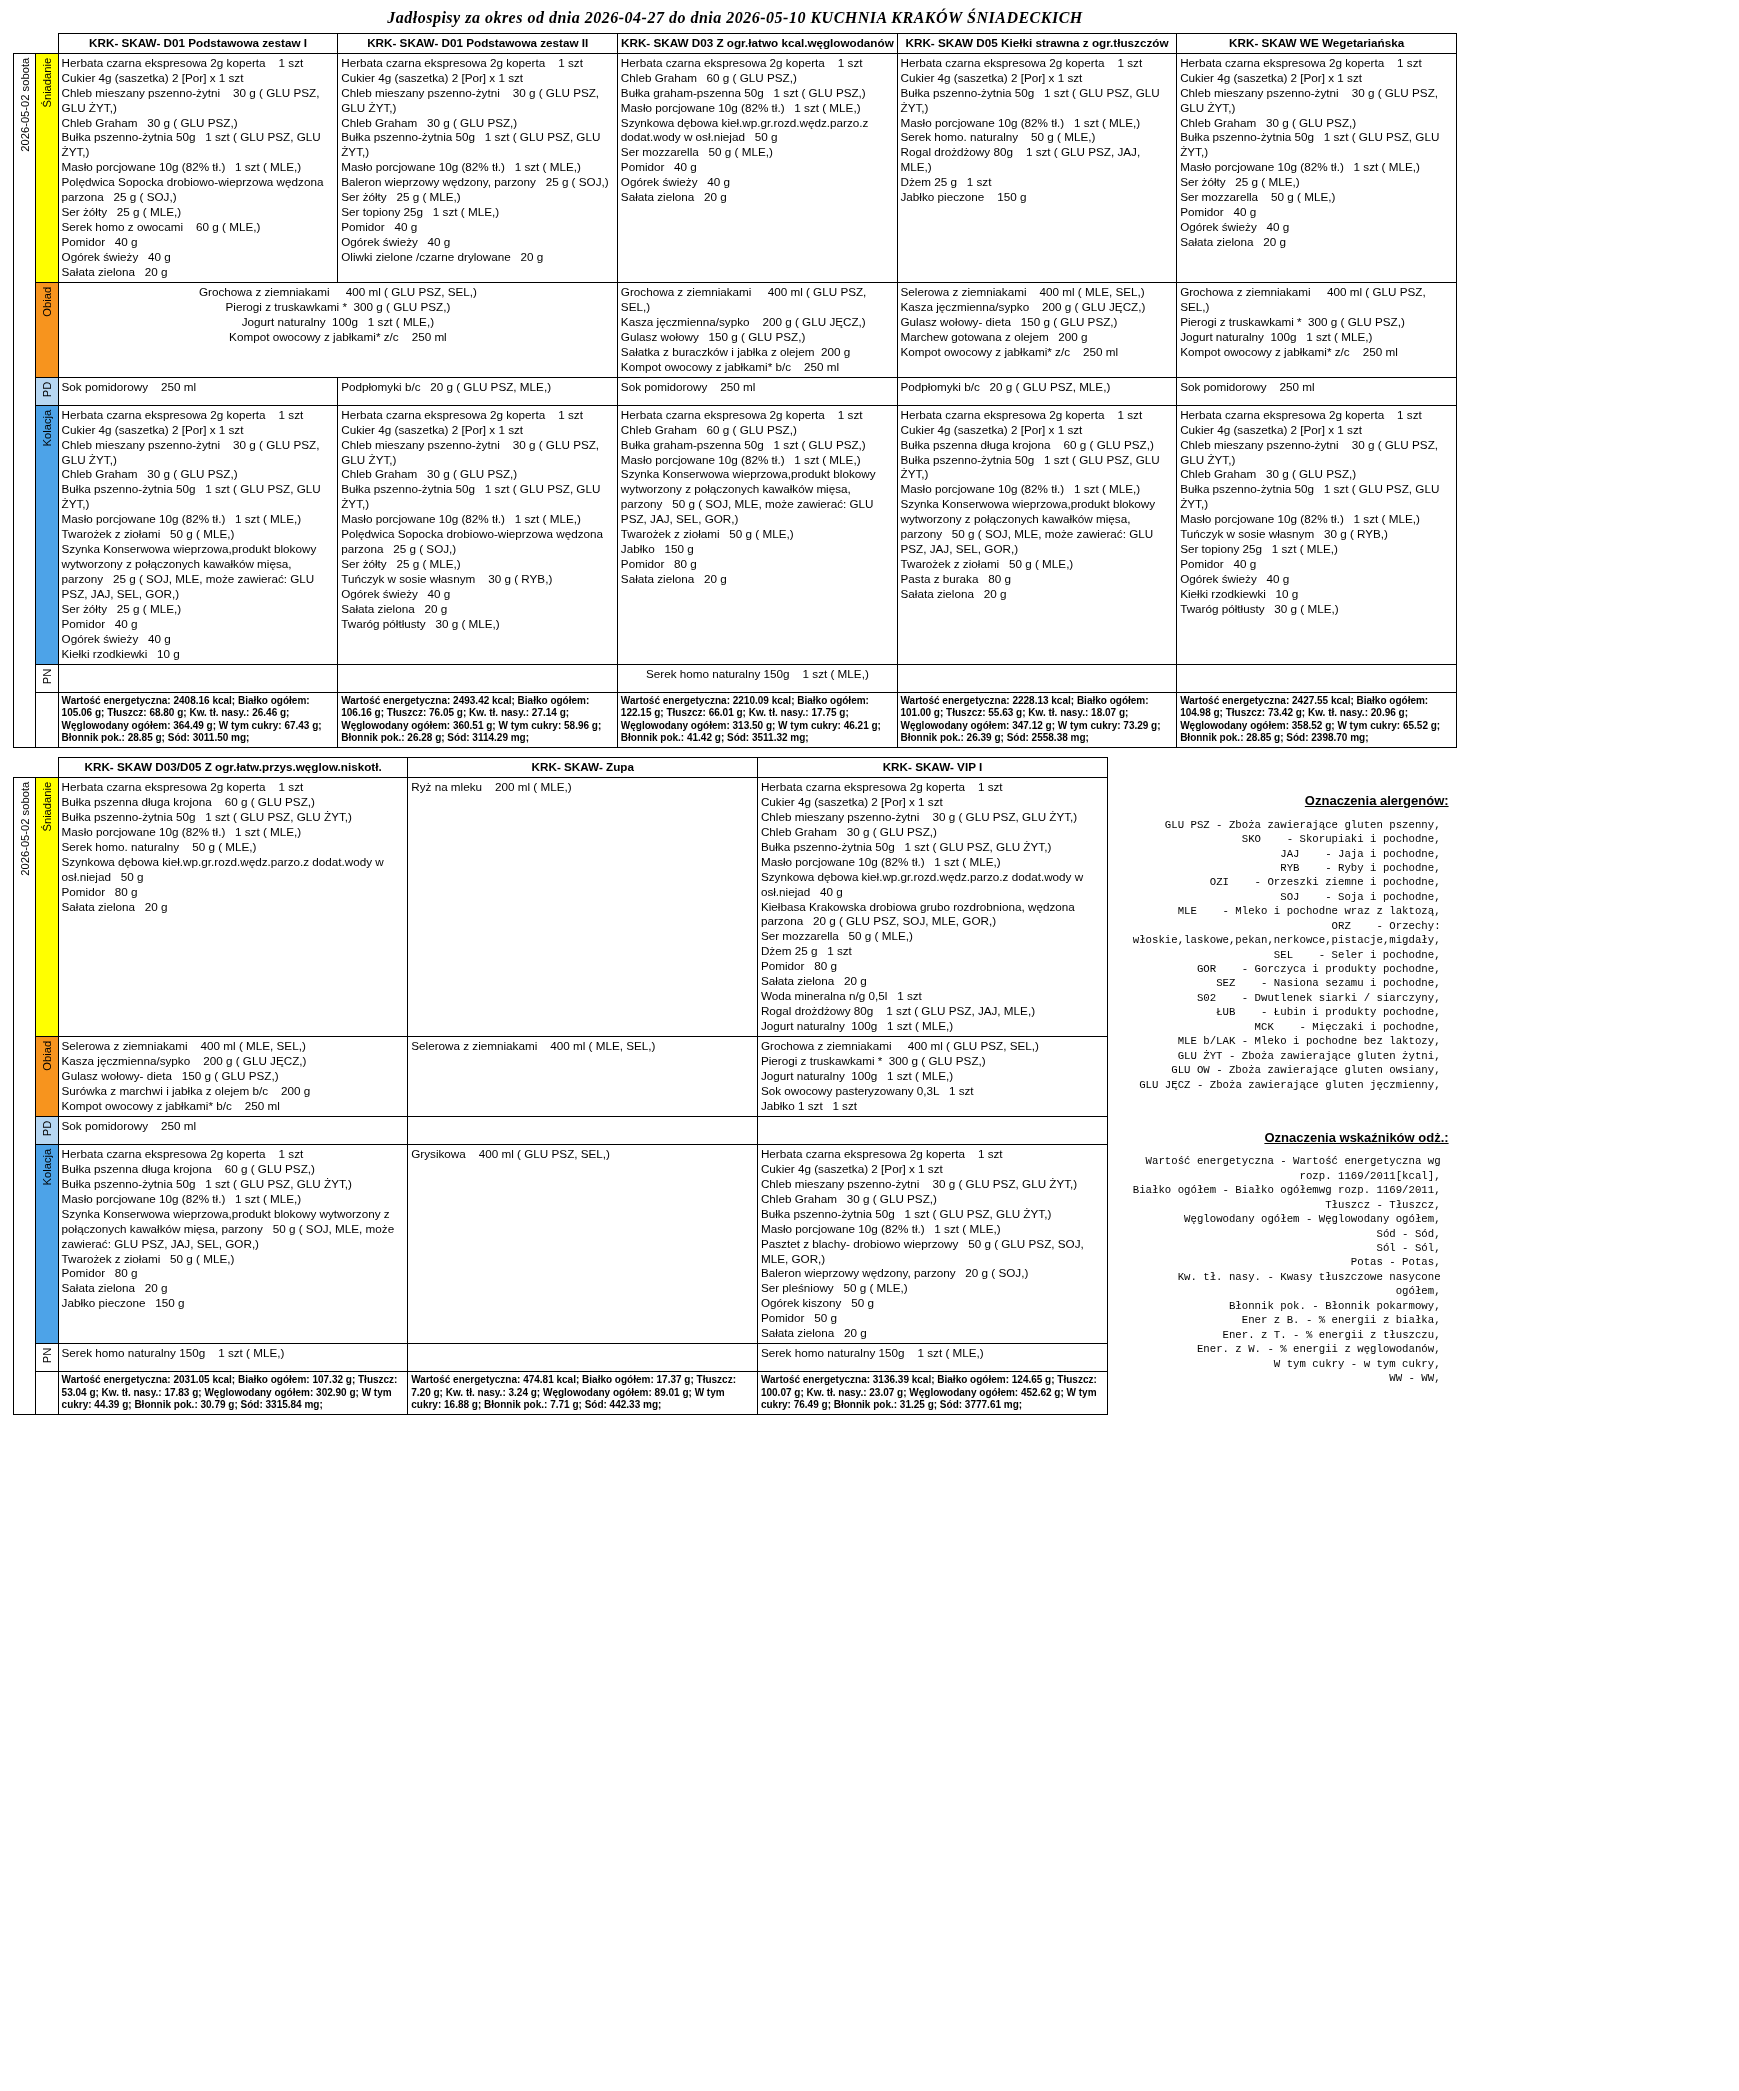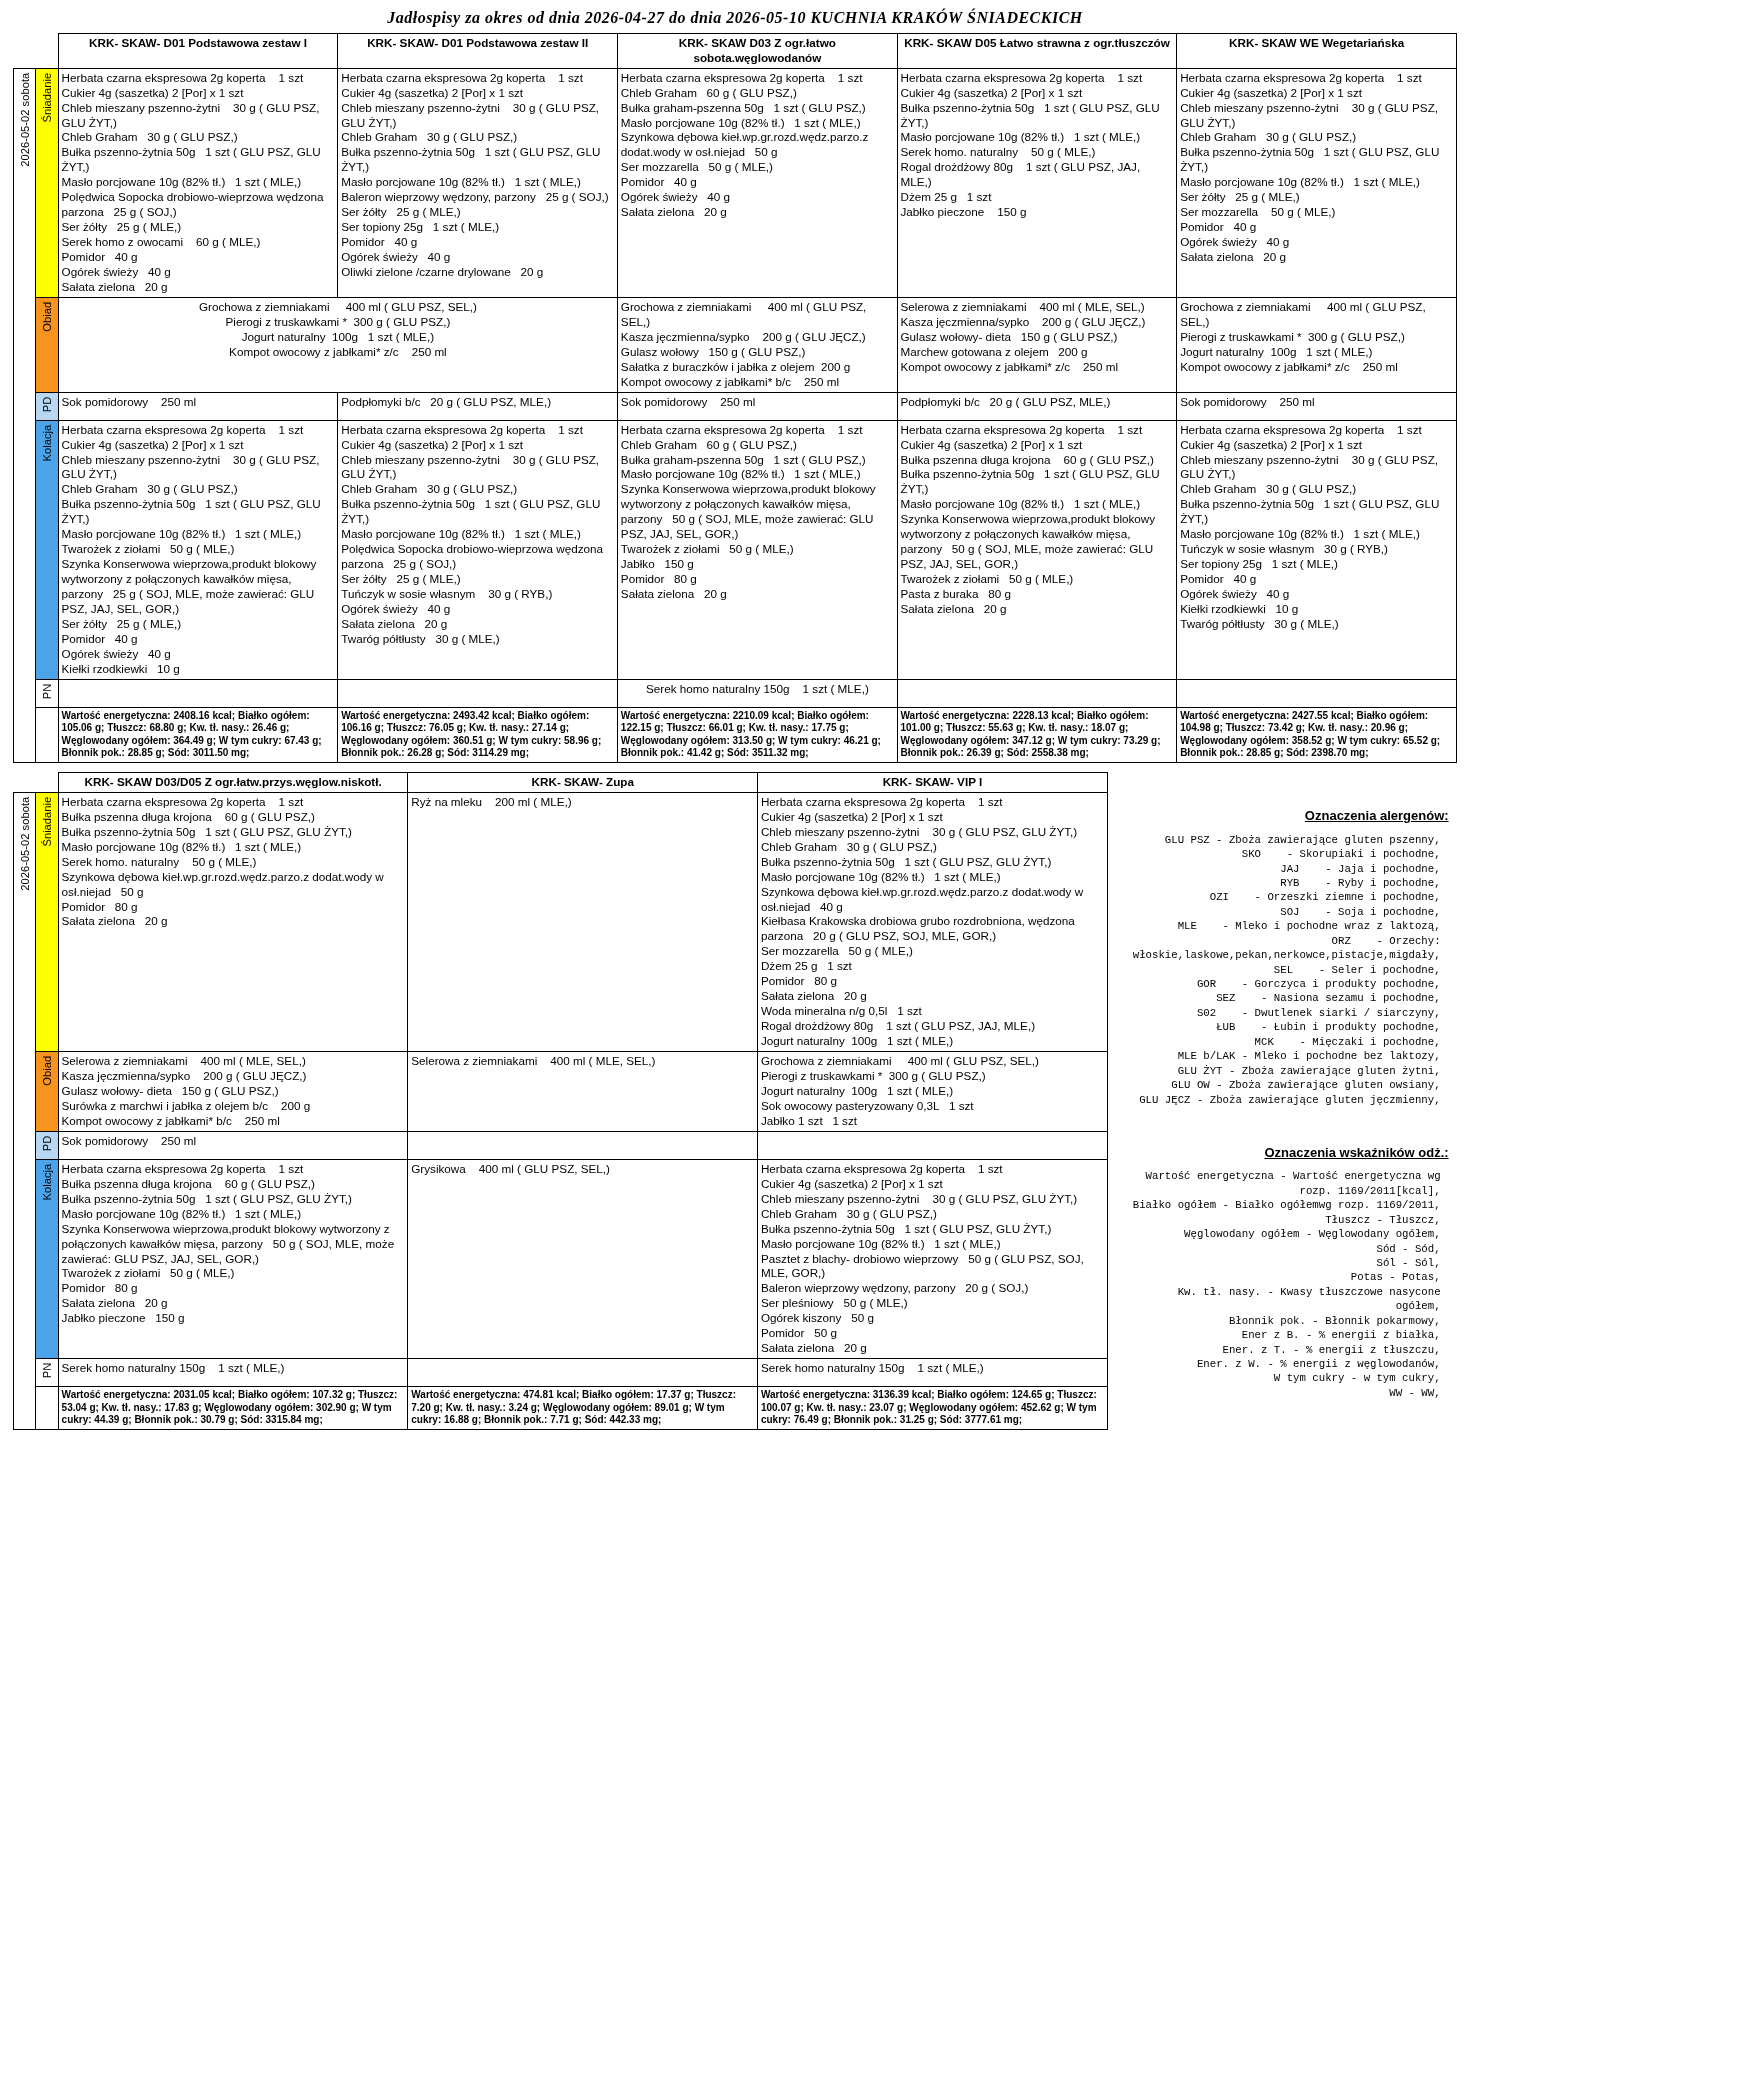--- a/index.html
+++ b/index.html
@@ -119,7 +119,7 @@
         <th style="border:none;background:#fff"></th>
         <th class="colhead">KRK- SKAW- D01 Podstawowa zestaw I</th>
         <th class="colhead">KRK- SKAW- D01 Podstawowa zestaw II</th>
-        <th class="colhead">KRK- SKAW D03 Z ogr.łatwo sobota.węglowodanów</th>
+        <th class="colhead">KRK- SKAW D03 Z ogr.łatwo kcal.węglowodanów</th>
         <th class="colhead">KRK- SKAW D05 Łatwo strawna z ogr.tłuszczów</th>
         <th class="colhead">KRK- SKAW WE Wegetariańska</th>
       </tr>

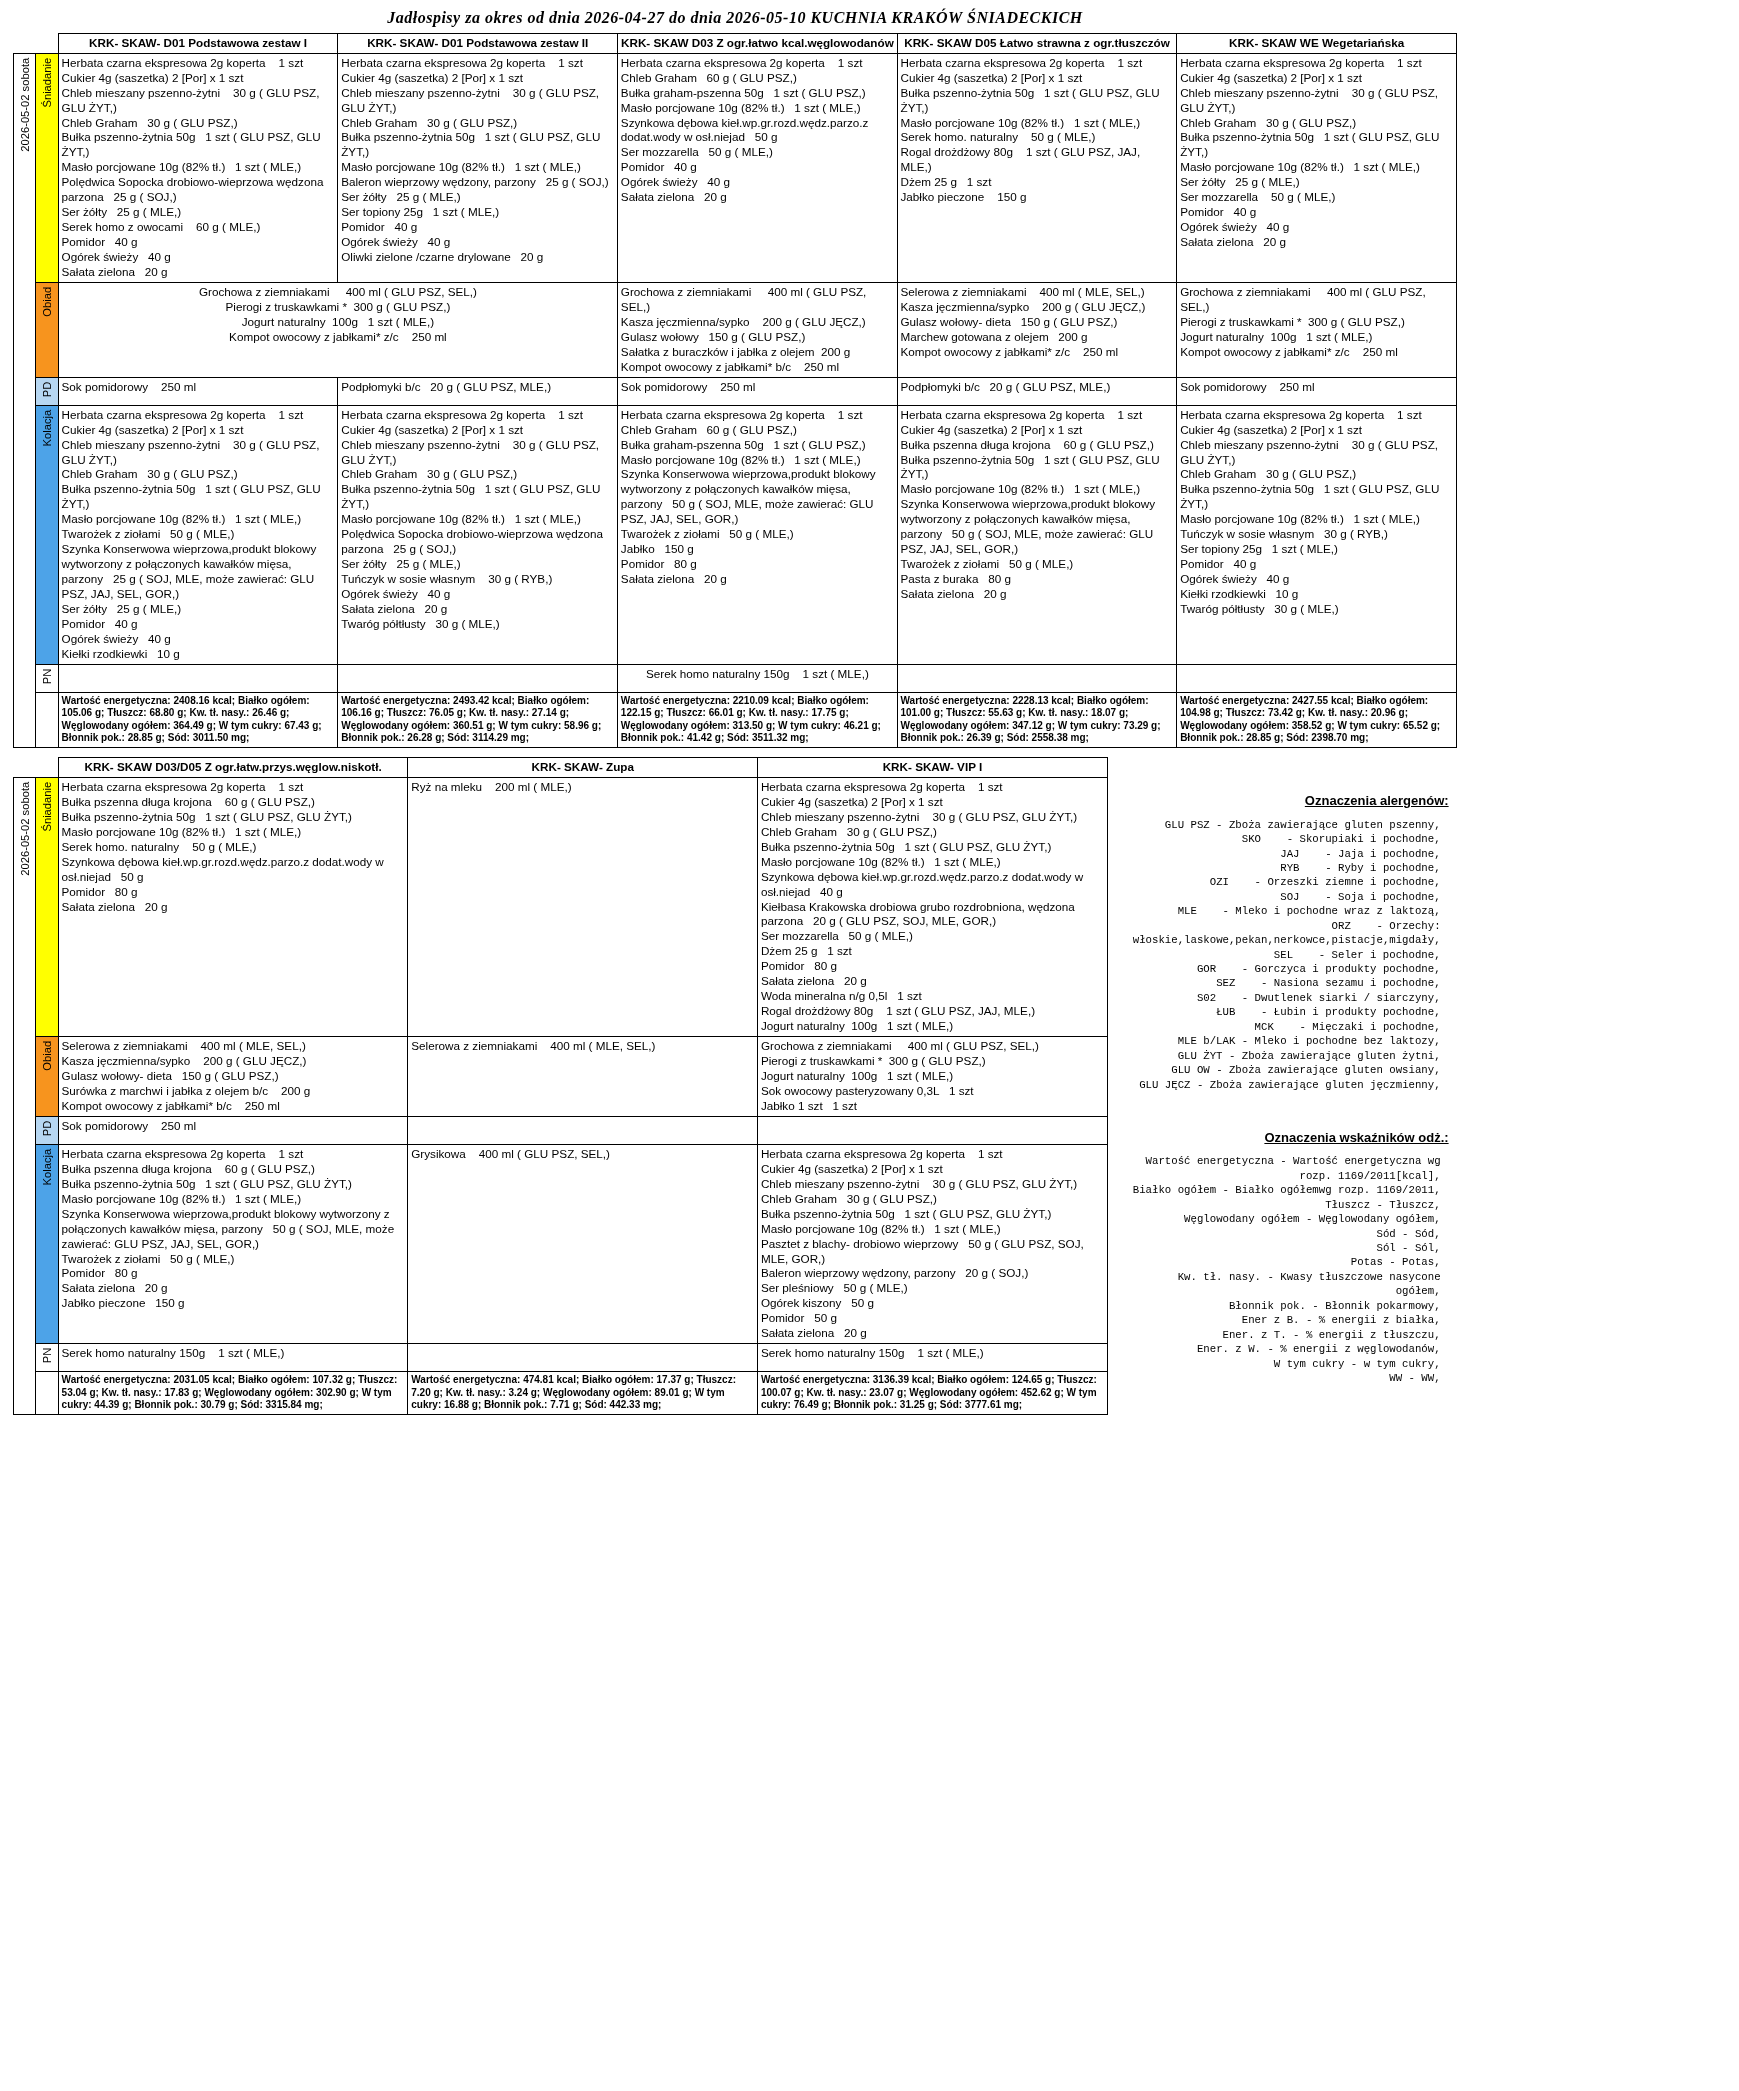--- a/index.html
+++ b/index.html
@@ -120,7 +120,7 @@
         <th class="colhead">KRK- SKAW- D01 Podstawowa zestaw I</th>
         <th class="colhead">KRK- SKAW- D01 Podstawowa zestaw II</th>
         <th class="colhead">KRK- SKAW D03 Z ogr.łatwo kcal.węglowodanów</th>
-        <th class="colhead">KRK- SKAW D05 Łatwo strawna z ogr.tłuszczów</th>
+        <th class="colhead">KRK- SKAW D05 Kiełki strawna z ogr.tłuszczów</th>
         <th class="colhead">KRK- SKAW WE Wegetariańska</th>
       </tr>
     </thead>

